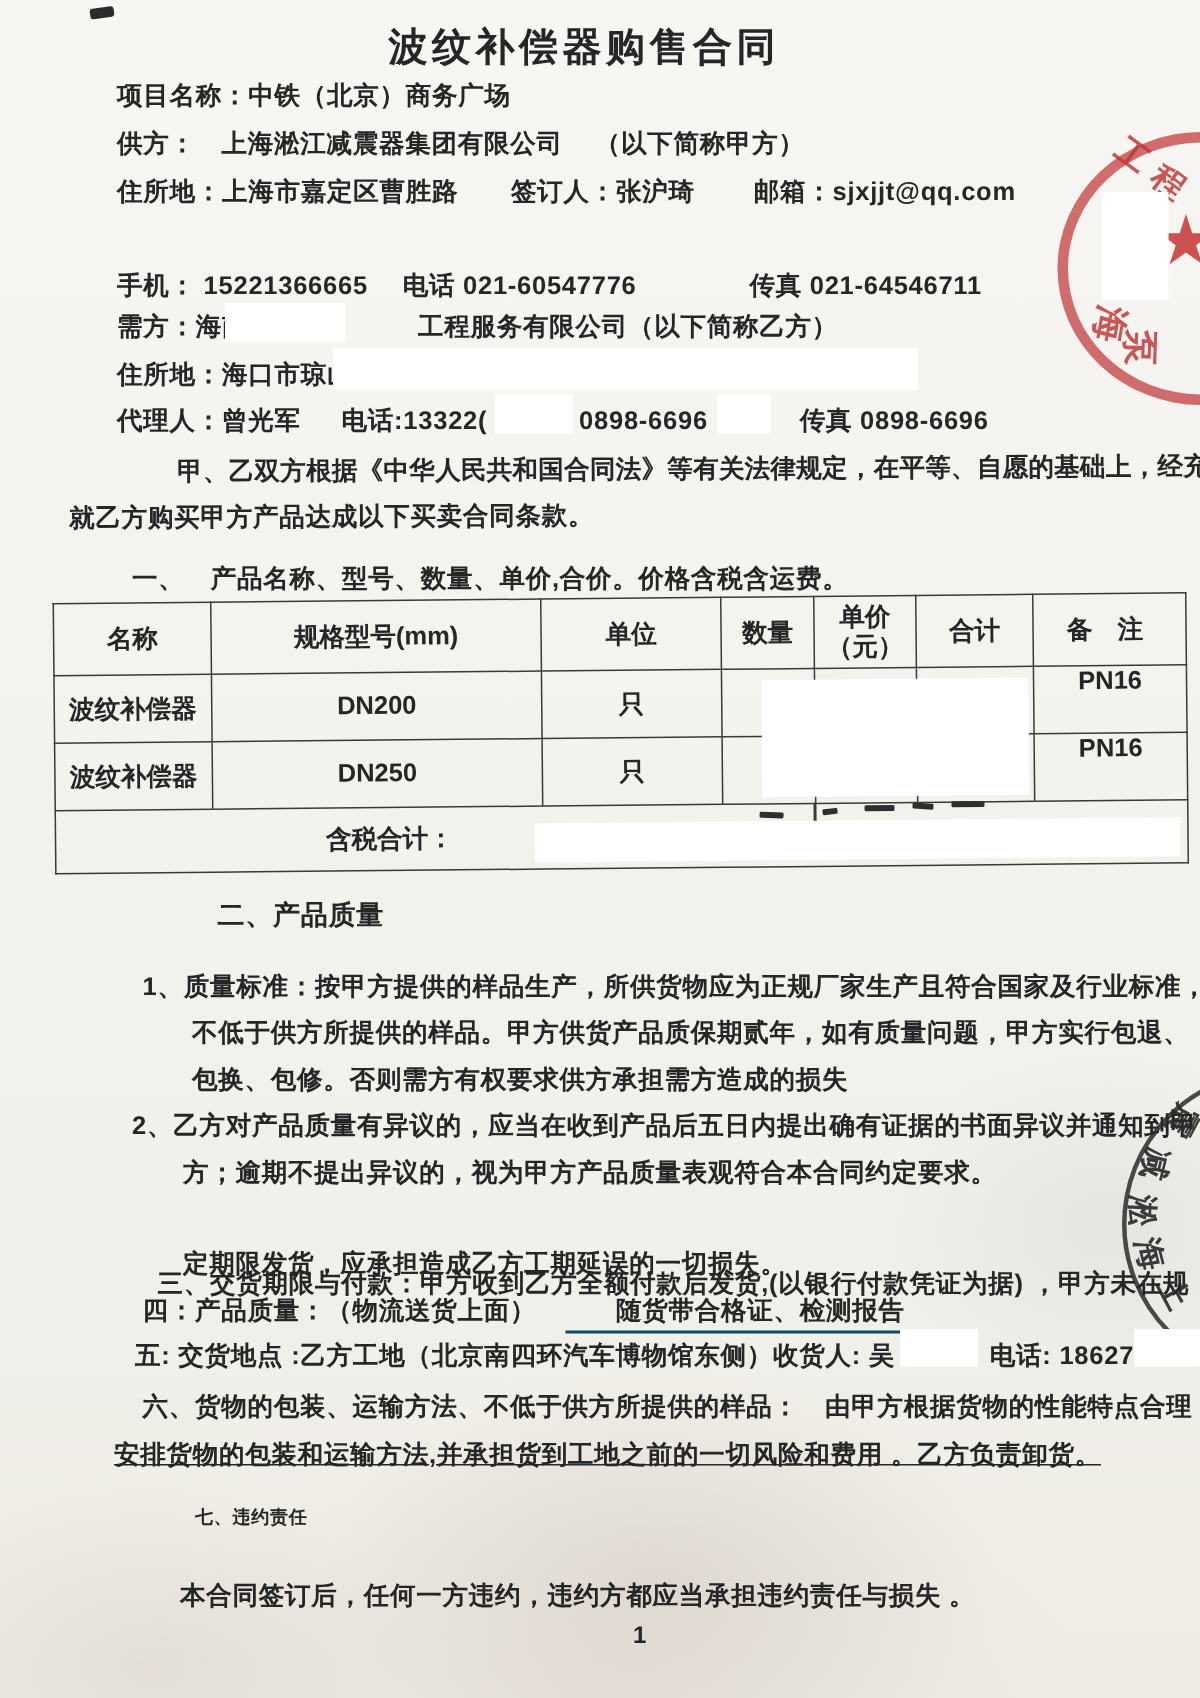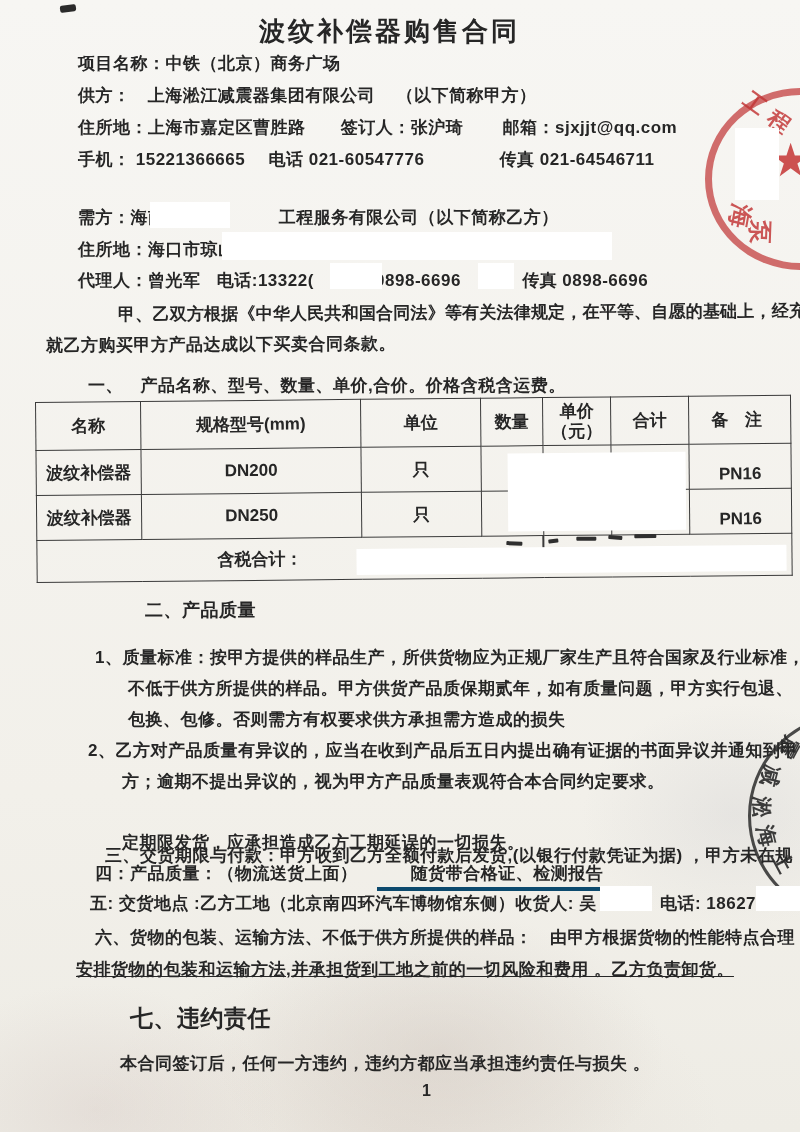--- a/index.html
+++ b/index.html
@@ -69,7 +69,7 @@
 <div class="ln" style="left:78px;top:148px;">
   <span class="seg">手机： 15221366665</span>
   <span class="seg" style="margin-left:18px;">电话 021-60547776</span>
-  <span class="seg" style="margin-left:70px;">传真 021-64546711</span>
+  <span class="seg" style="margin-left:70px;margin-top:31px;">传真 021-64546711</span>
 </div>
 
 <div class="ln" style="left:78px;top:206px;">

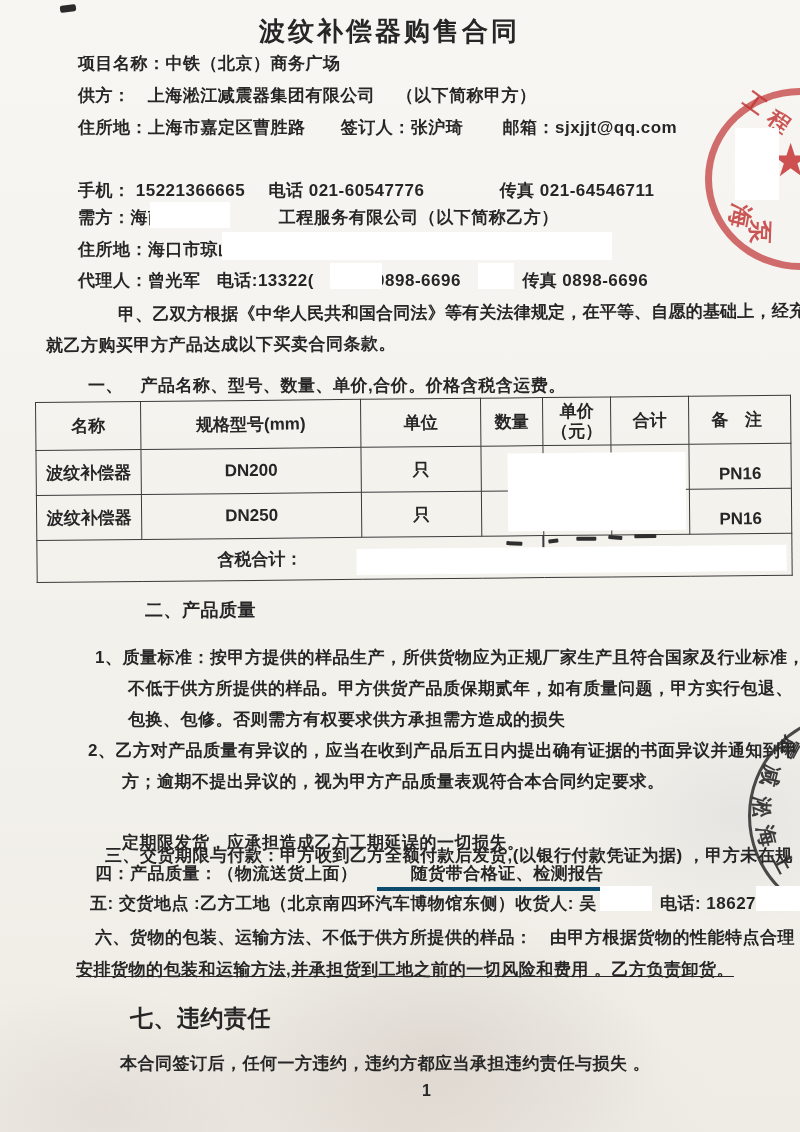--- a/index.html
+++ b/index.html
@@ -81,7 +81,7 @@
 <div class="whiteout" style="left:222px;top:232px;width:390px;height:28px;"></div>
 <div class="ln" style="left:78px;top:269px;">
   <span class="seg">代理人：曾光军</span>
-  <span class="seg" style="margin-left:11px;text-align:center;">电话:13322(</span>
+  <span class="seg" style="margin-left:22px;text-align:center;">电话:13322(</span>
   <span class="seg" style="margin-left:56px;">0898-6696</span>
   <span class="seg" style="margin-left:56px;">传真 0898-6696</span>
 </div>

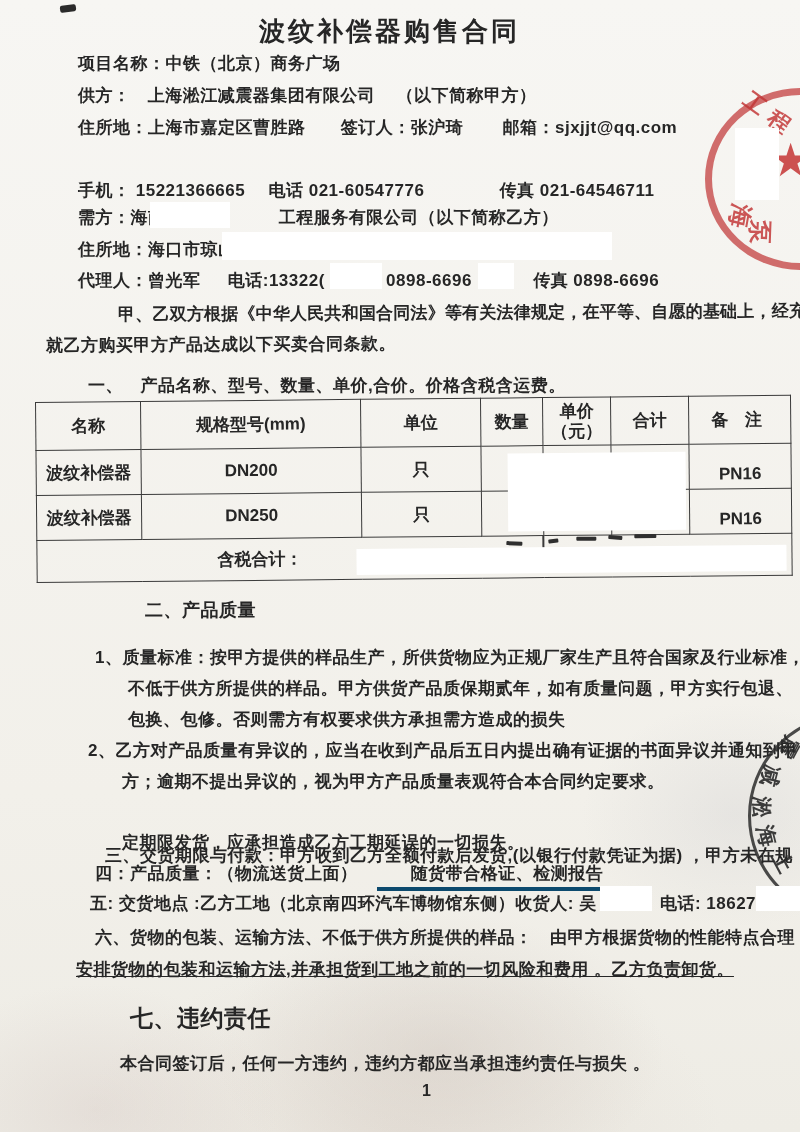--- a/index.html
+++ b/index.html
@@ -32,7 +32,7 @@
   .frow td{text-align:left;border-top:1.6px solid #3a3a3a;}
   .footer-label{padding-left:180px;font-size:17px;}
   .price-h span{display:block;line-height:20px;}
-  .note-cell{vertical-align:top;padding-top:20px;}
+  .note-cell{vertical-align:top;padding-top:0;}
   .dash{position:absolute;background:#2f2f2f;height:4px;border-radius:1px;z-index:6;}
   .stub{position:absolute;background:#3a3a3a;z-index:2;}
 

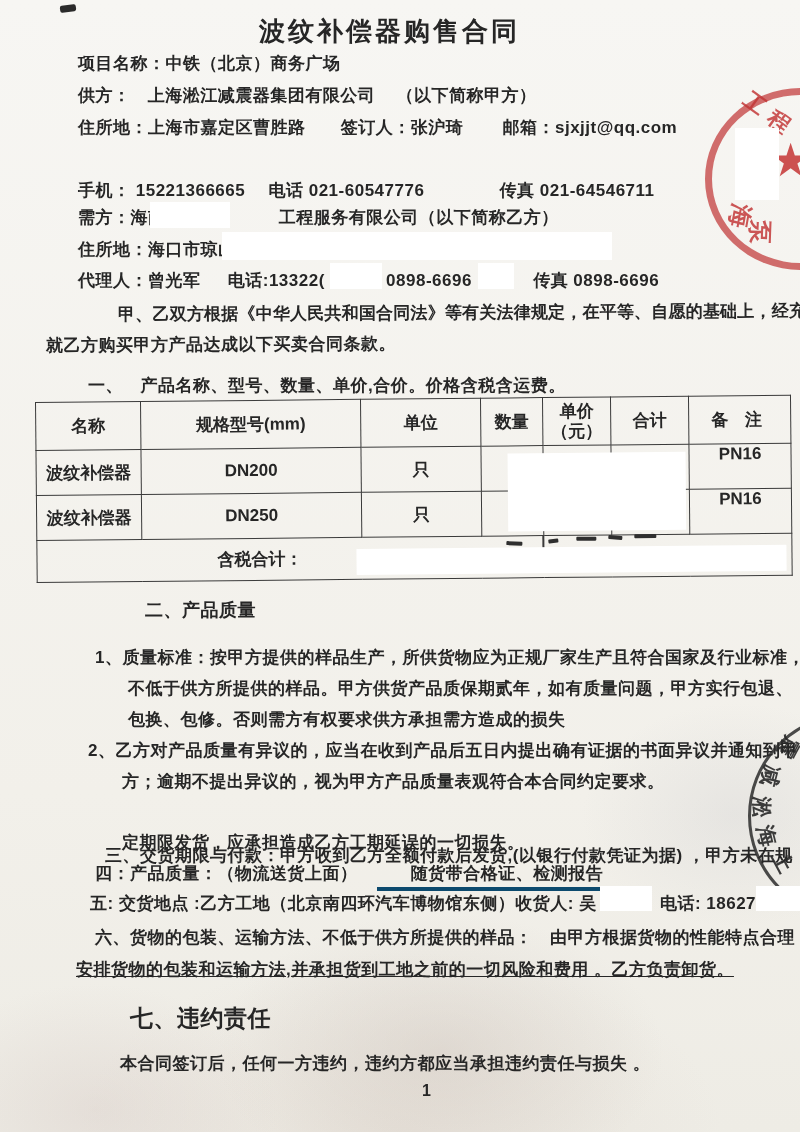--- a/index.html
+++ b/index.html
@@ -164,7 +164,7 @@
 
 <div class="ln" style="left:95px;top:862px;">
   <span class="seg">四：产品质量：（物流送货上面）</span>
-  <span class="seg" style="margin-left:14px;font-weight:700;border-bottom:4px solid #0c4a6e;padding:0 34px 2px 34px;">随货带合格证、检测报告</span>
+  <span class="seg" style="margin-left:14px;font-weight:700;border-bottom:2px solid #0c4a6e;padding:0 34px 2px 34px;">随货带合格证、检测报告</span>
 </div>
 
 <div class="ln" style="left:90px;top:892px;">

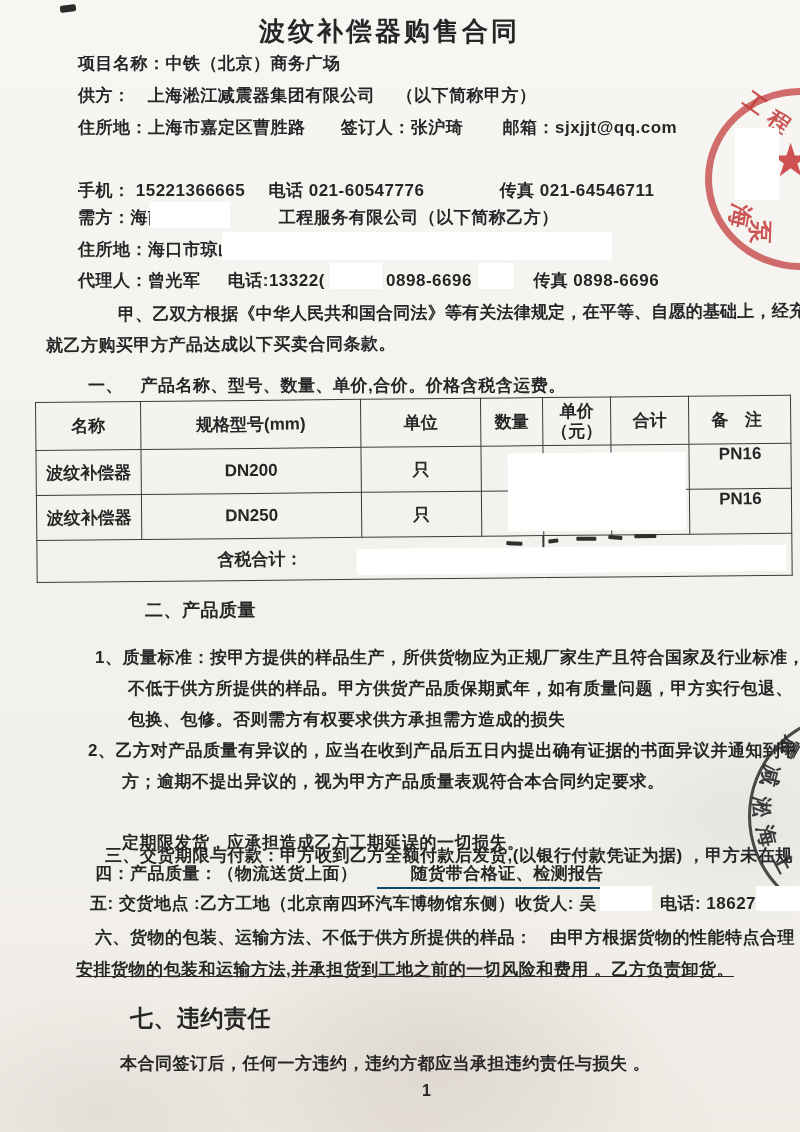--- a/index.html
+++ b/index.html
@@ -177,7 +177,7 @@
 <div class="ln" style="left:95px;top:926px;">六、货物的包装、运输方法、不低于供方所提供的样品：　由甲方根据货物的性能特点合理</div>
 <div class="ln" style="left:76px;top:958px;text-decoration:underline;">安排货物的包装和运输方法,并承担货到工地之前的一切风险和费用 。乙方负责卸货。</div>
 
-<div class="ln" style="left:130px;top:1003px;font-size:23px;">七、违约责任</div>
+<div class="ln" style="left:130px;top:1003px;font-size:12px;">七、违约责任</div>
 <div class="ln" style="left:120px;top:1052px;">本合同签订后，任何一方违约，违约方都应当承担违约责任与损失 。</div>
 
 <div class="ln pageno" style="left:422px;top:1082px;">1</div>

